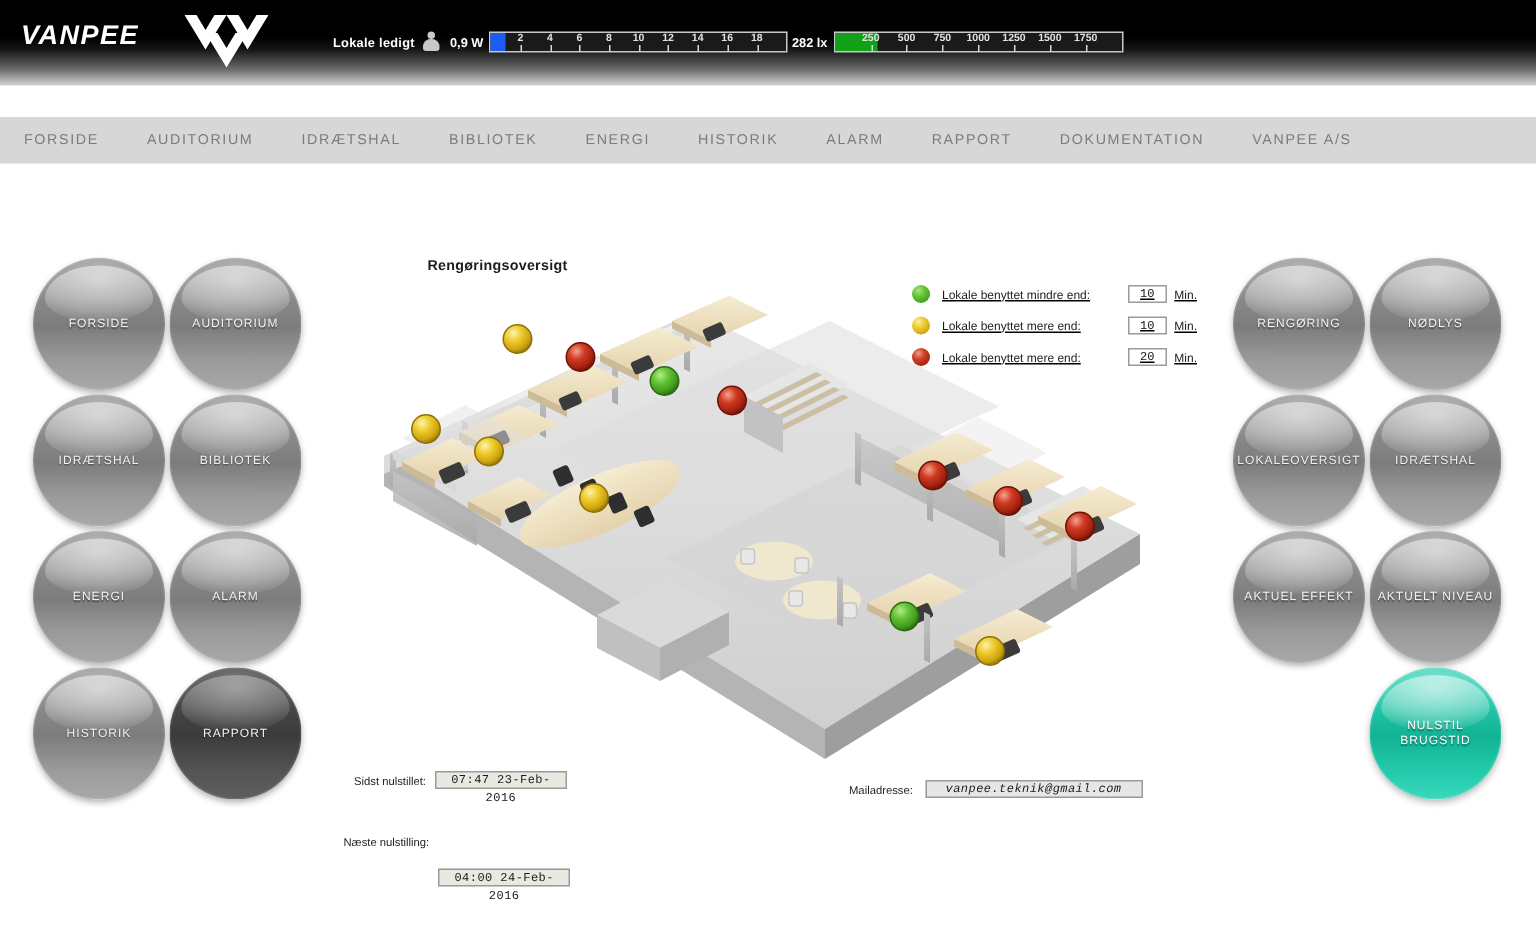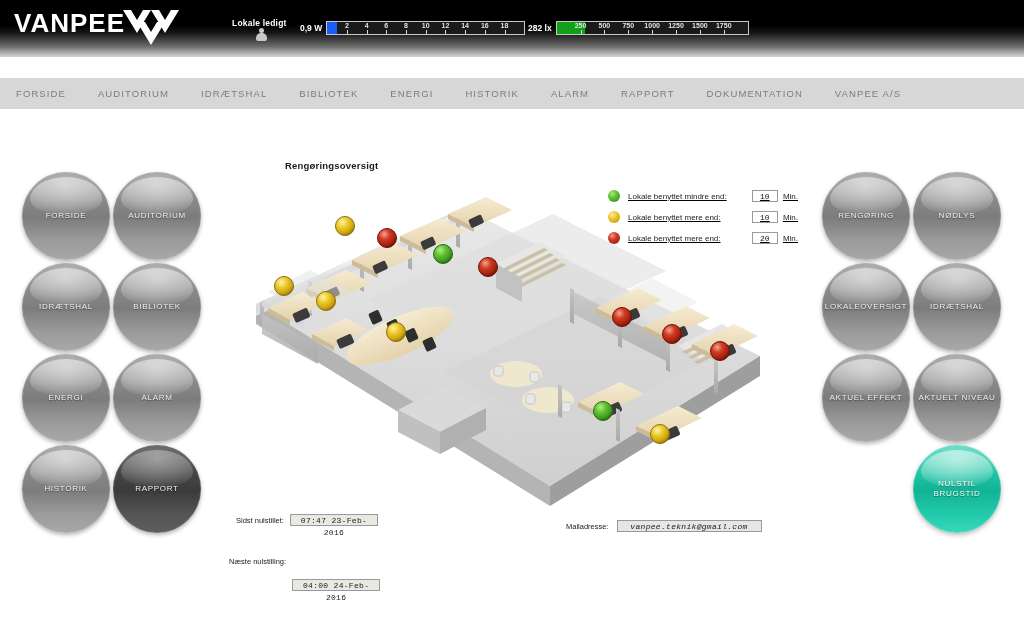--- a/index.html
+++ b/index.html
@@ -18,8 +18,9 @@
   }
   .logo-vanpee{
     position:absolute;left:14px;top:8px;
-    color:#fff;font-size:26px;font-weight:bold;letter-spacing:1px;
+    color:#fff;font-size:18px;font-weight:bold;letter-spacing:1px;
     line-height:30px;
+    font-style:italic;
   }
   .logo-mark{
     position:absolute;left:123px;top:6px;width:56px;height:40px;

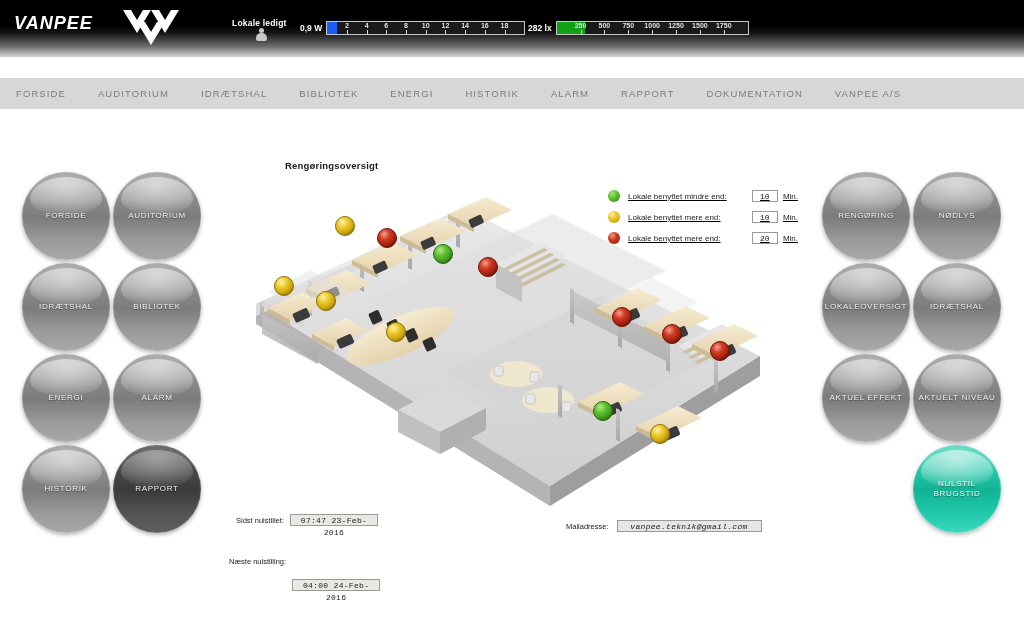--- a/index.html
+++ b/index.html
@@ -153,7 +153,7 @@
     </svg>
 
 
-    <div class="hdr-group" style="left:232px;flex-direction:column;">
+    <div class="hdr-group" style="left:222px;">
       <span class="hdr-label">Lokale ledigt</span>
       <span class="person-icon">
         <span class="head"></span>

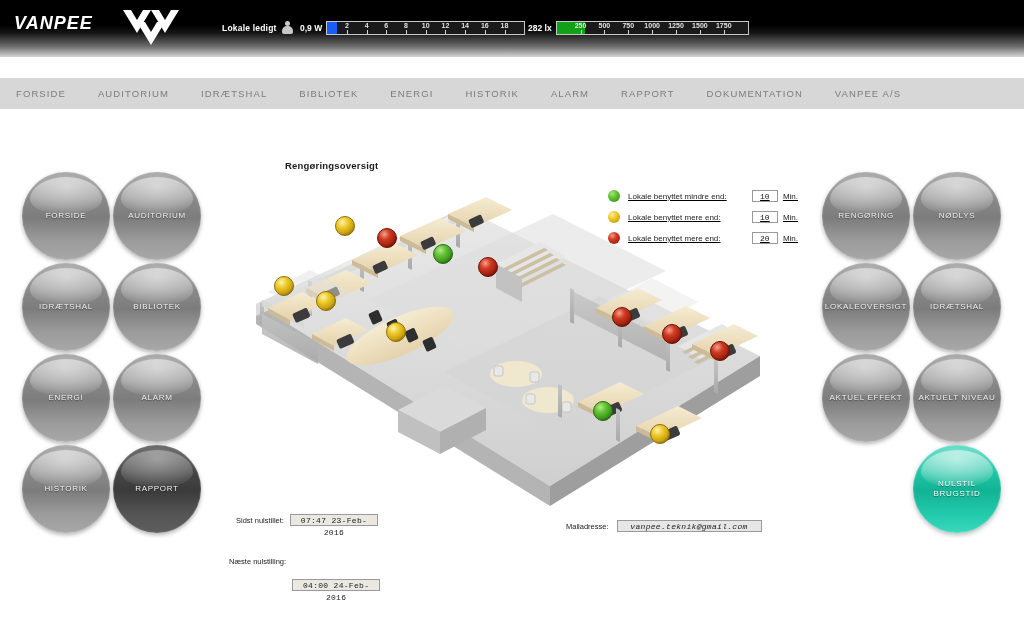--- a/index.html
+++ b/index.html
@@ -106,7 +106,7 @@
 
   
   .panel-title{
-    position:absolute;left:256px;top:160px;
+    position:absolute;left:256px;top:172px;
     font-size:9.5px;font-weight:bold;color:#1c1c1c;letter-spacing:0.2px;padding-left:29px;
   }
 

